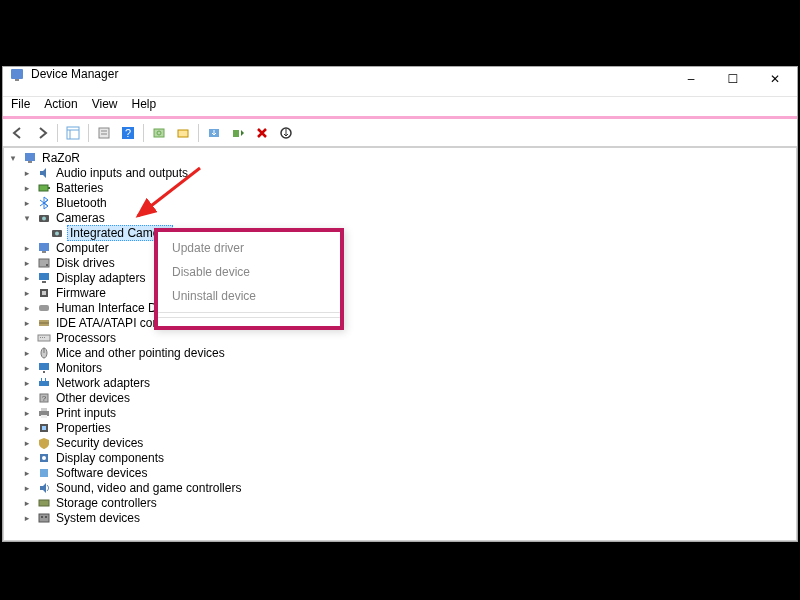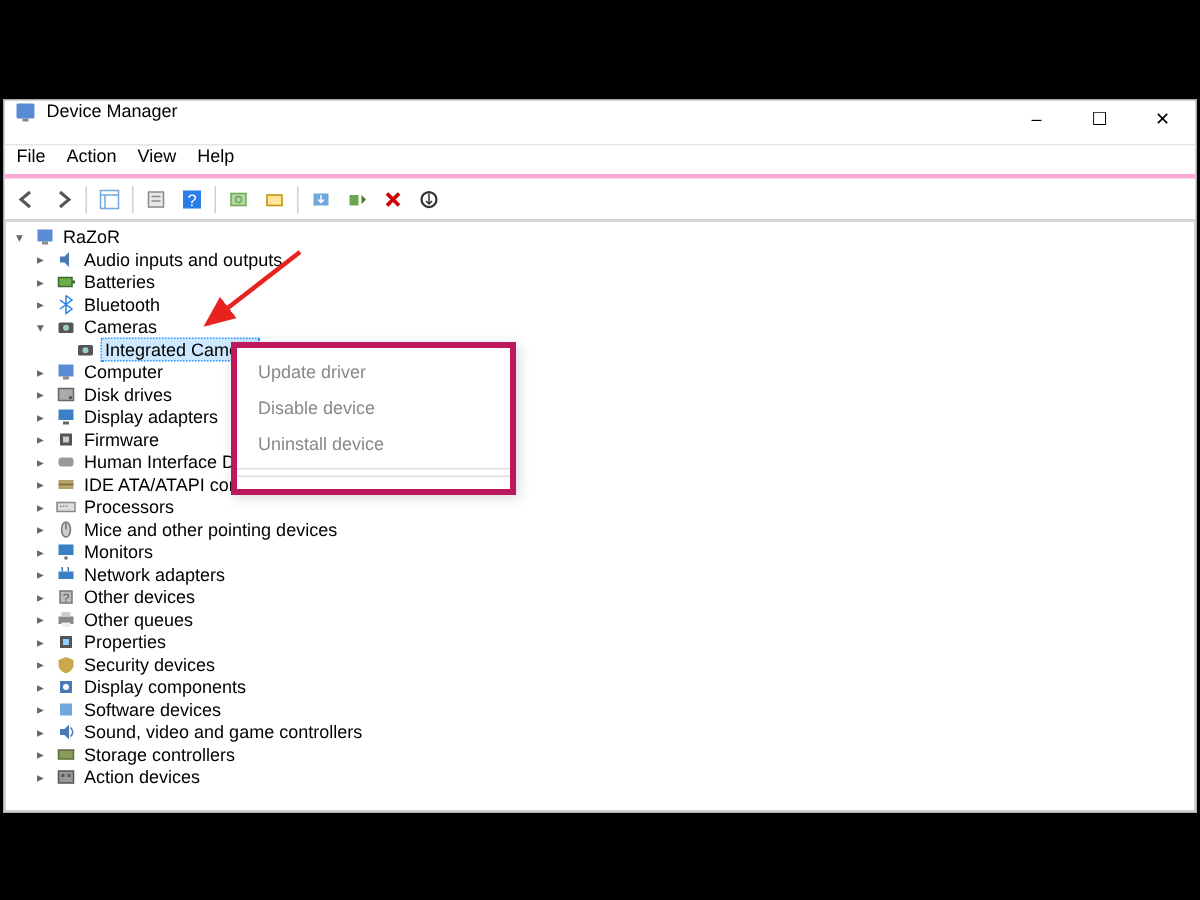--- a/index.html
+++ b/index.html
@@ -465,7 +465,7 @@
                       <rect x="4" y="9" width="6" height="3" fill="#eee"></rect>
                     </svg>
                   </span>
-                  <span class="dev-label">Other queues</span>
+                  <span class="dev-label">Print inputs</span>
                 </div>
               </li>
               <li>

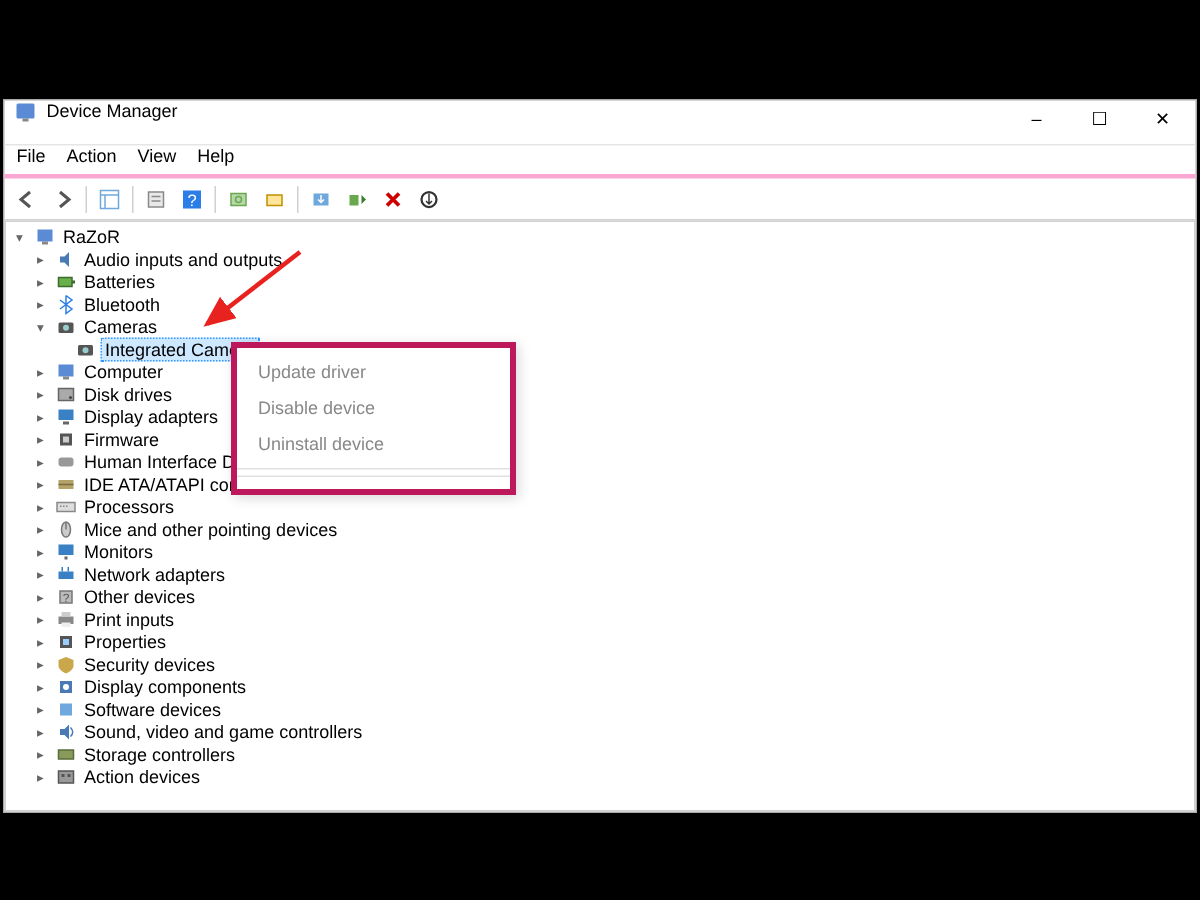--- a/index.html
+++ b/index.html
@@ -554,7 +554,7 @@
                       <rect x="8" y="5" width="2" height="2" fill="#555"></rect>
                     </svg>
                   </span>
-                  <span class="dev-label">Action devices</span>
+                  <span class="dev-label">System devices</span>
                 </div>
               </li>
             </ul>

